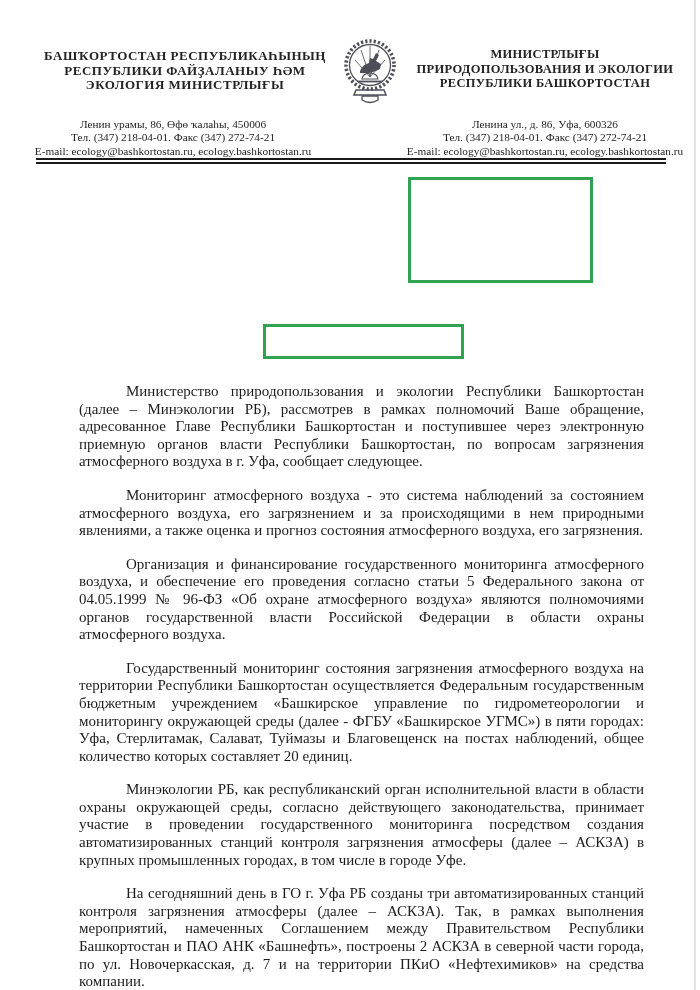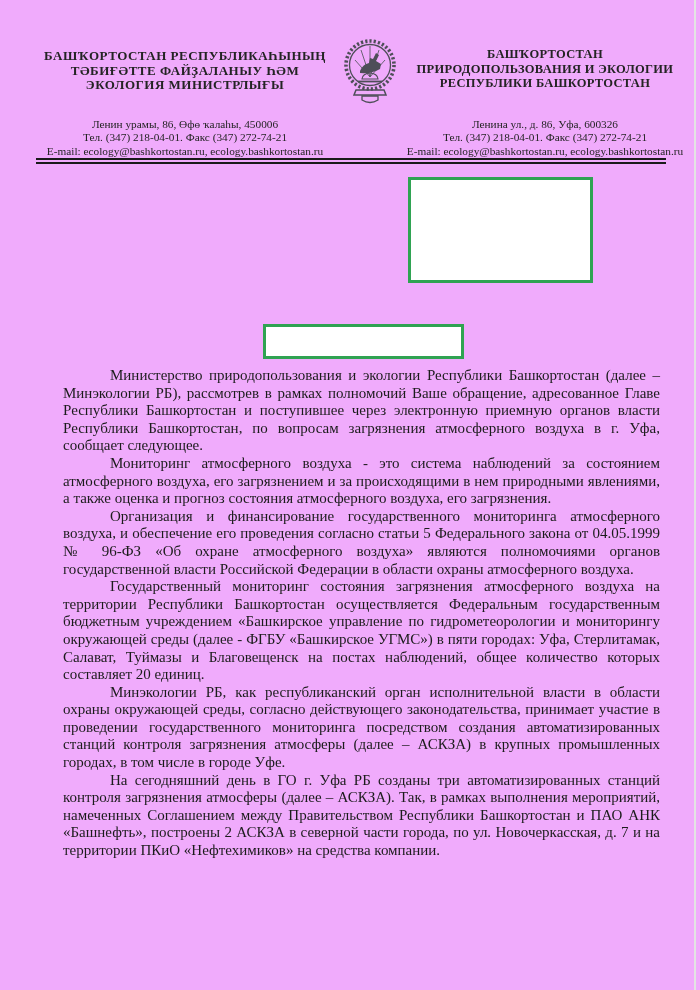--- a/index.html
+++ b/index.html
@@ -5,7 +5,7 @@
   html,body { margin:0; padding:0; background:#888; }
   .page {
     position:relative; width:700px; height:990px; margin:0 auto;
-    background:#f0abfc; overflow:hidden;
+    background:#ffffff; overflow:hidden;
     font-family:"Liberation Serif","DejaVu Serif",serif; color:#1f1f1f;
   }
   

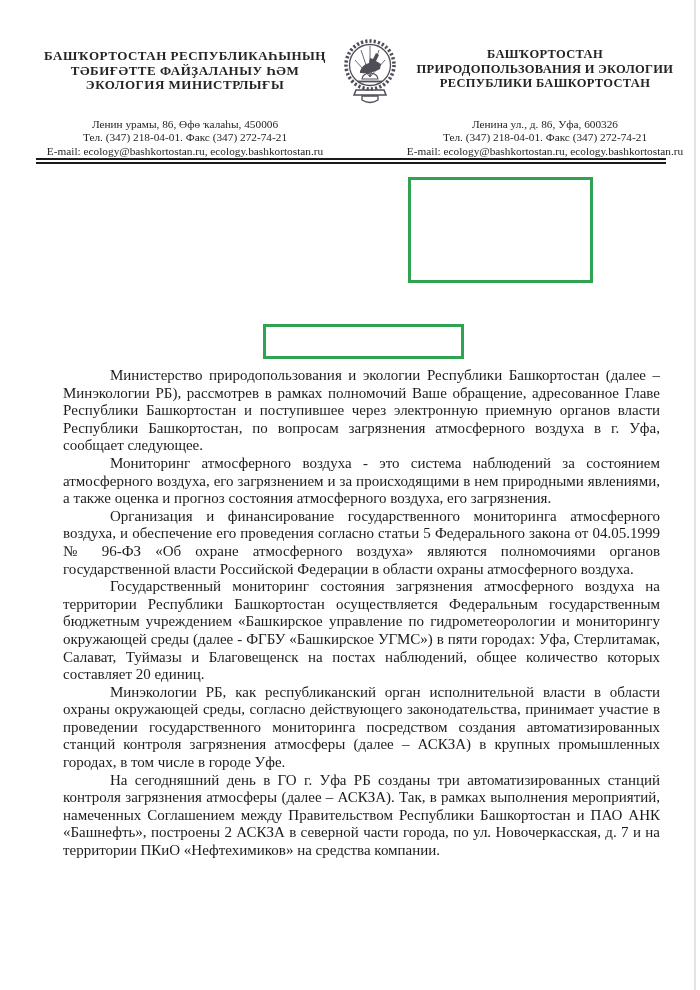--- a/index.html
+++ b/index.html
@@ -78,7 +78,7 @@
 
   <div class="lh-right">
     <div class="lh-title">
-      <div>БАШҠОРТОСТАН</div>
+      <div>МИНИСТРЛЫҒЫ</div>
       <div>ПРИРОДОПОЛЬЗОВАНИЯ И ЭКОЛОГИИ</div>
       <div>РЕСПУБЛИКИ БАШКОРТОСТАН</div>
     </div>

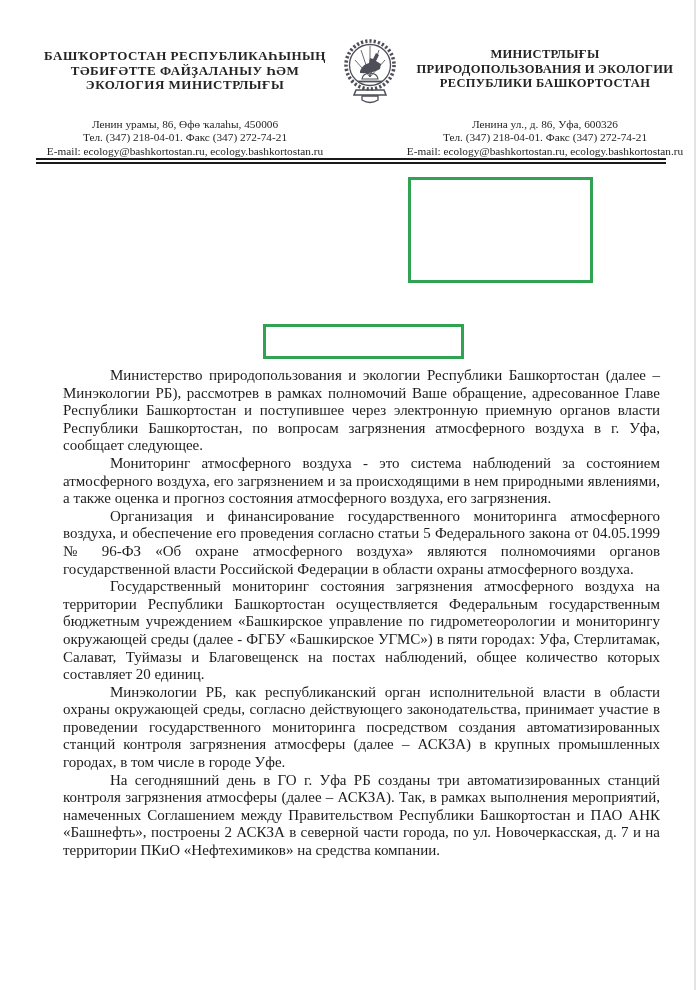--- a/index.html
+++ b/index.html
@@ -47,7 +47,7 @@
   <div class="lh-left">
     <div class="lh-title">
       <div>БАШҠОРТОСТАН РЕСПУБЛИКАҺЫНЫҢ</div>
-      <div>ТӘБИҒӘТТЕ ФАЙҘАЛАНЫУ ҺӘМ</div>
+      <div>РЕСПУБЛИКИ ФАЙҘАЛАНЫУ ҺӘМ</div>
       <div>ЭКОЛОГИЯ МИНИСТРЛЫҒЫ</div>
     </div>
   </div>

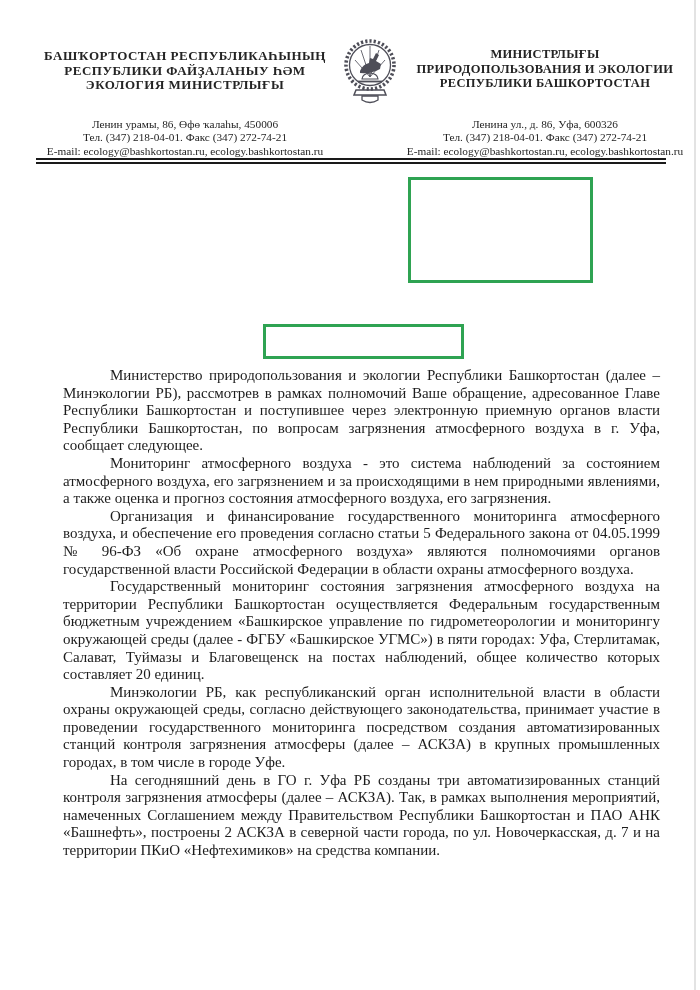--- a/index.html
+++ b/index.html
@@ -17,7 +17,7 @@
   }
   .lh-right .lh-title div { font-size:12.5px; letter-spacing:0.3px; }
   .lh-address { position:absolute; top:118px; text-align:center; font-size:11.3px; line-height:13.4px; color:#242424; }
-  .lh-address.a-left  { left:22px;  width:326px; }
+  .lh-address.a-left  { left:10px;  width:326px; }
   .lh-address.a-right { left:398px; width:294px; }
   .lh-address div { white-space:nowrap; }
   .emblem { position:absolute; left:342px; top:34px; width:56px; height:82px; }

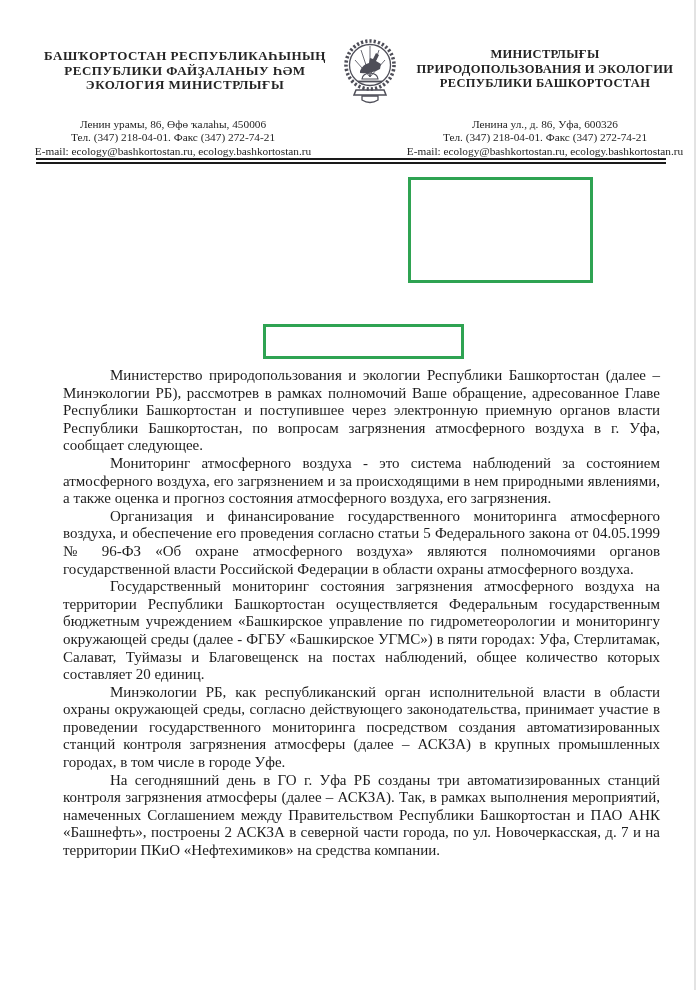--- a/index.html
+++ b/index.html
@@ -35,7 +35,7 @@
     position:absolute; left:63px; top:367px; width:597px;
     font-size:15px; line-height:17.6px; text-align:justify; color:#1c1c1c;
   }
-  .body-text p { margin:0; text-indent:47px; }
+  .body-text p { margin:16px; text-indent:47px; }
   
   .scan-edge { position:absolute; right:4px; top:0; width:2px; height:990px; background:#e3e3e3; }
 </style>

